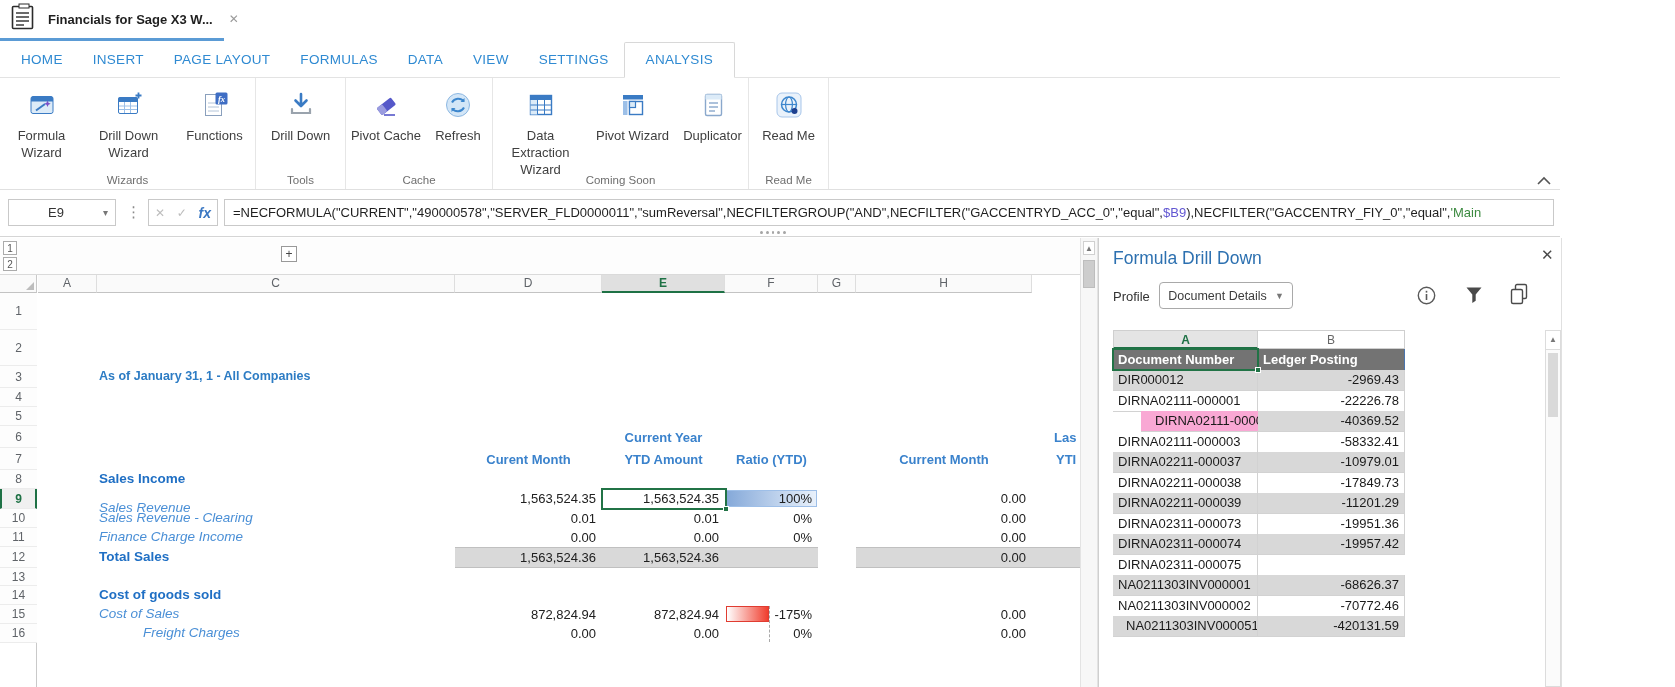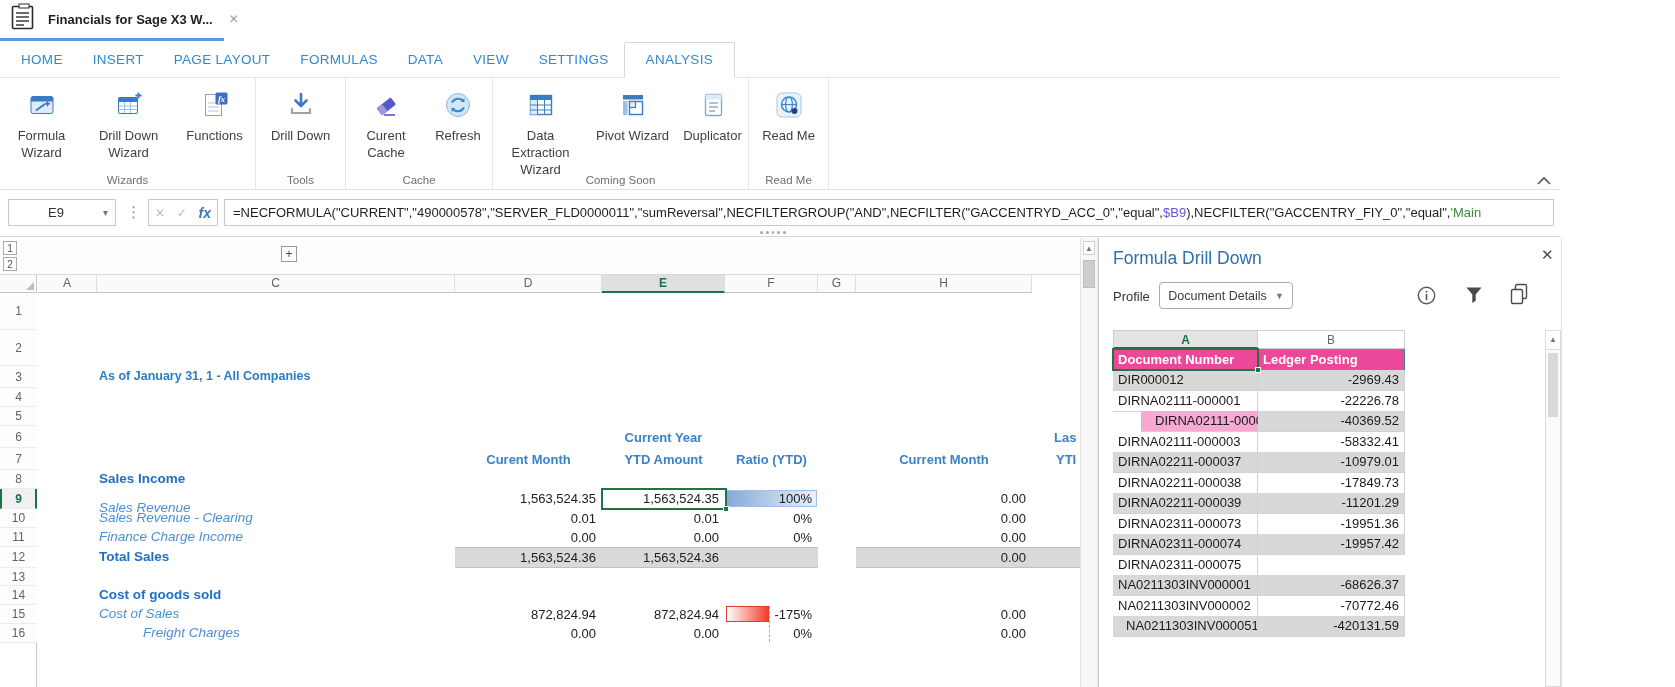--- a/index.html
+++ b/index.html
@@ -193,7 +193,7 @@
                 <line x1="13" y1="25" x2="24" y2="25" stroke="#5558c9" stroke-width="1.6"></line>
               </svg>
             </span>
-            <span class="rlb">Curent Cache</span>
+            <span class="rlb">Pivot Cache</span>
           </div>
           <div class="rbtn" style="width: 66px;">
             <span class="ric">

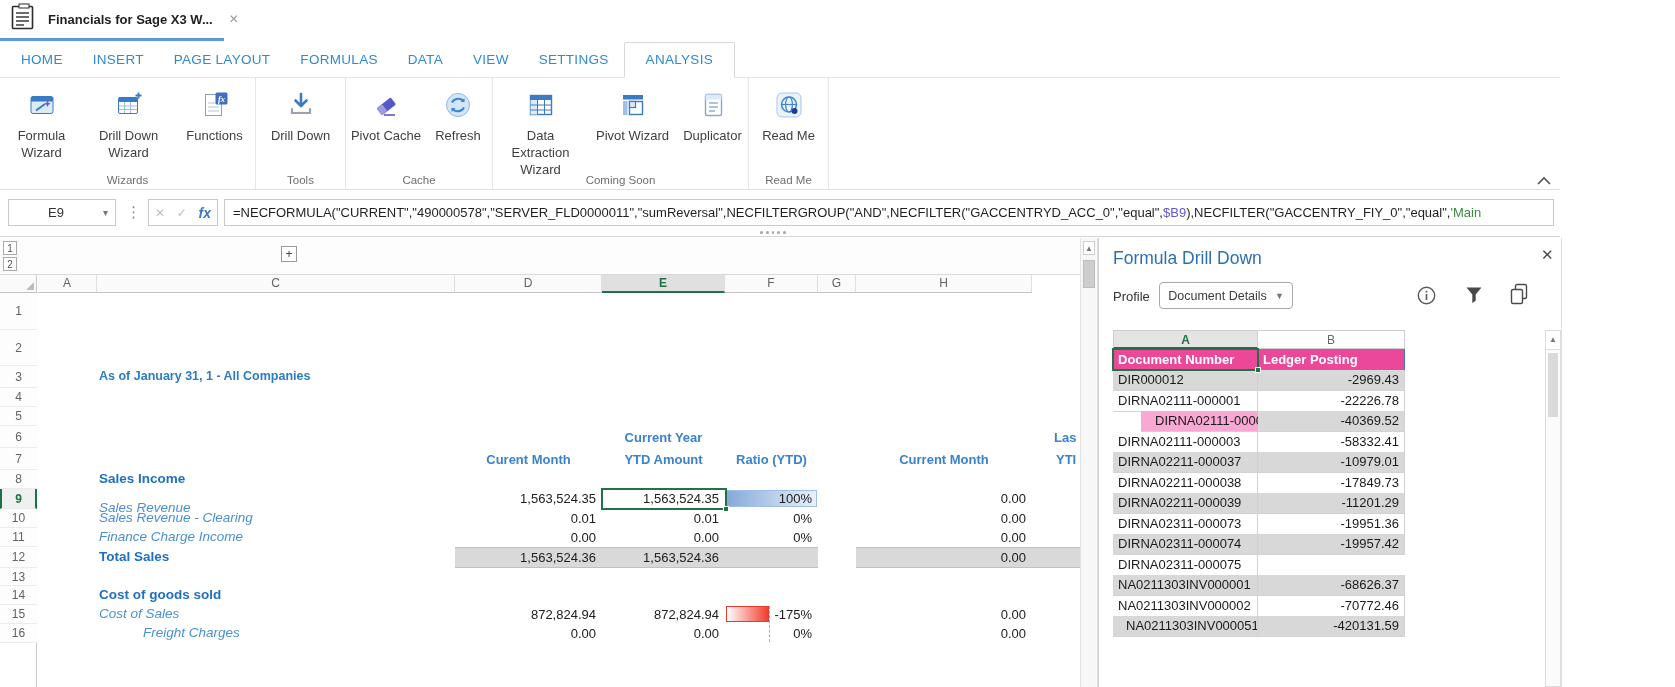--- a/index.html
+++ b/index.html
@@ -82,7 +82,7 @@
   .plet{position:absolute;top:0;height:19px;box-sizing:border-box;border:1px solid #cfcfcf;border-left:none;font-size:12px;text-align:center;line-height:18px;cursor:pointer;}
   .plet.a{left:0;width:145px;background:#e4e4e4;color:#1e7145;font-weight:bold;border-left:1px solid #cfcfcf;border-bottom:2px solid #1e7145;}
   .plet.b{left:145px;width:147px;background:#fff;color:#666;}
-  .pfh{position:absolute;top:19px;height:21px;background:#ec4899;color:#fff;font-size:13px;font-weight:bold;line-height:21px;box-sizing:border-box;padding-left:5px;border-right:1px solid #4a74ad;white-space:nowrap;overflow:hidden;cursor:cell;}
+  .pfh{position:absolute;top:19px;height:21px;background:#737373;color:#fff;font-size:13px;font-weight:bold;line-height:21px;box-sizing:border-box;padding-left:5px;border-right:1px solid #4a74ad;white-space:nowrap;overflow:hidden;cursor:cell;}
   .prow-cell{position:absolute;height:21px;font-size:13px;color:#1a1a1a;line-height:20px;box-sizing:border-box;border-bottom:1px solid #d2d2d2;border-right:1px solid #d2d2d2;white-space:nowrap;overflow:hidden;cursor:cell;}
   .psel{position:absolute;border:2px solid #217346;box-sizing:border-box;pointer-events:none;}
   .psb{position:absolute;left:446px;top:92px;width:16px;height:357px;background:#fbfbfb;border:1px solid #dcdcdc;box-sizing:border-box;cursor:pointer;}

